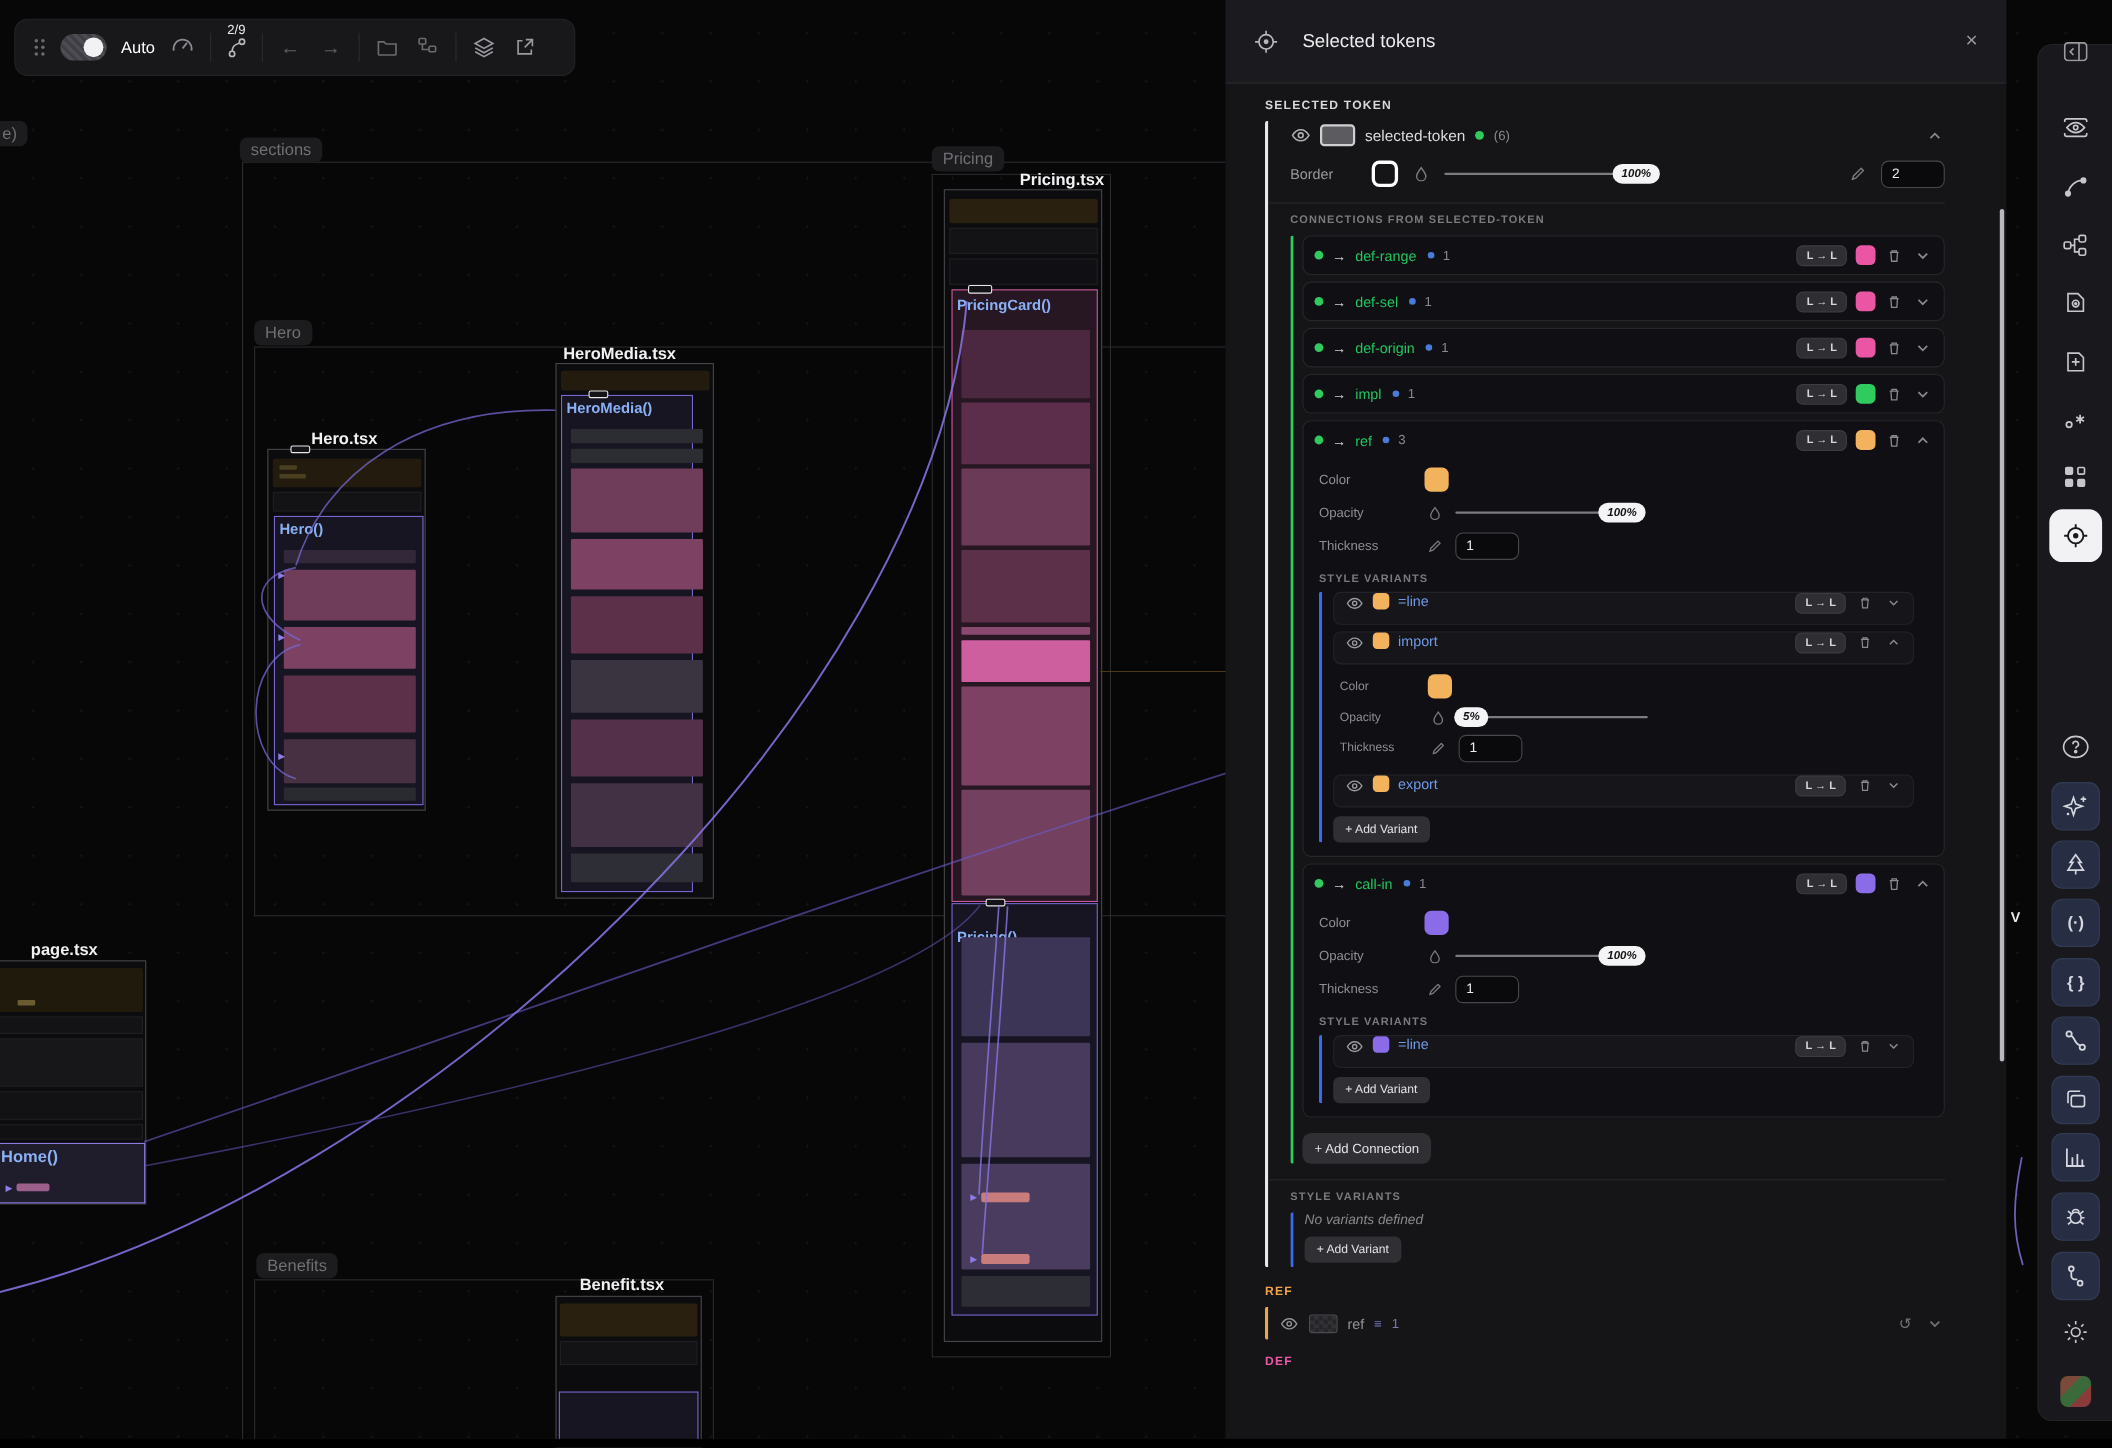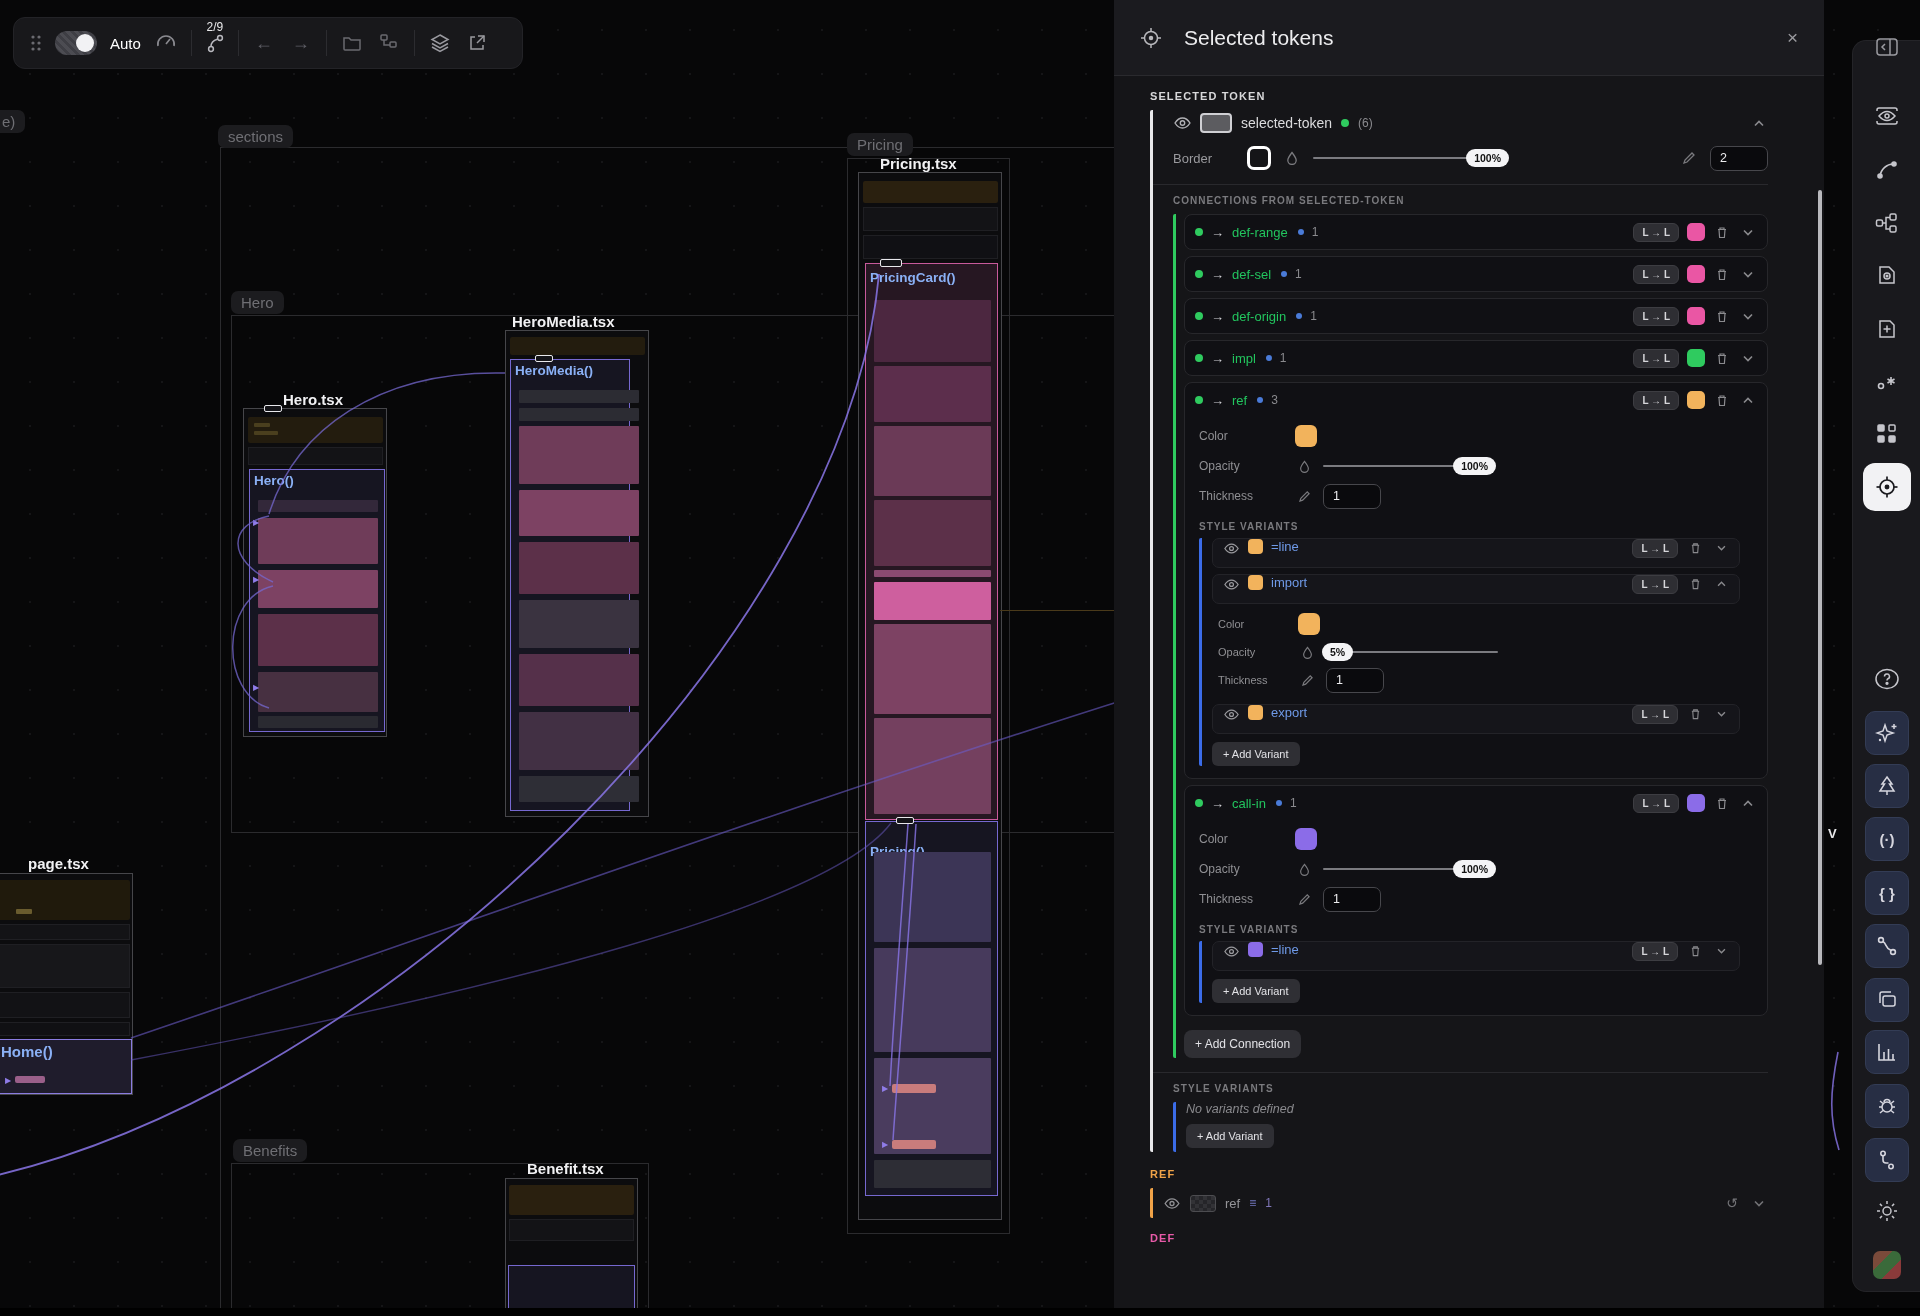--- a/index.html
+++ b/index.html
@@ -48,7 +48,7 @@
     background:#151518; z-index:6; overflow:hidden; }
   #panel-header { height:76px; background:#1b1b1f; border-bottom:1px solid #2a2a2e;
     display:flex; align-items:center; padding:0 26px; gap:22px; }
-  #panel-title { color:#ececee; font-size:21px; }
+  #panel-title { color:#ececee; font-size:17px; }
   #panel-close { margin-left:auto; color:#9a9a9e; font-size:19px; cursor:pointer; }
   #panel-body { padding:14px 56px 0 36px; }
   .sec-label { font-size:11px; font-weight:bold; letter-spacing:1.1px; color:#d8d8da; margin-bottom:8px; }

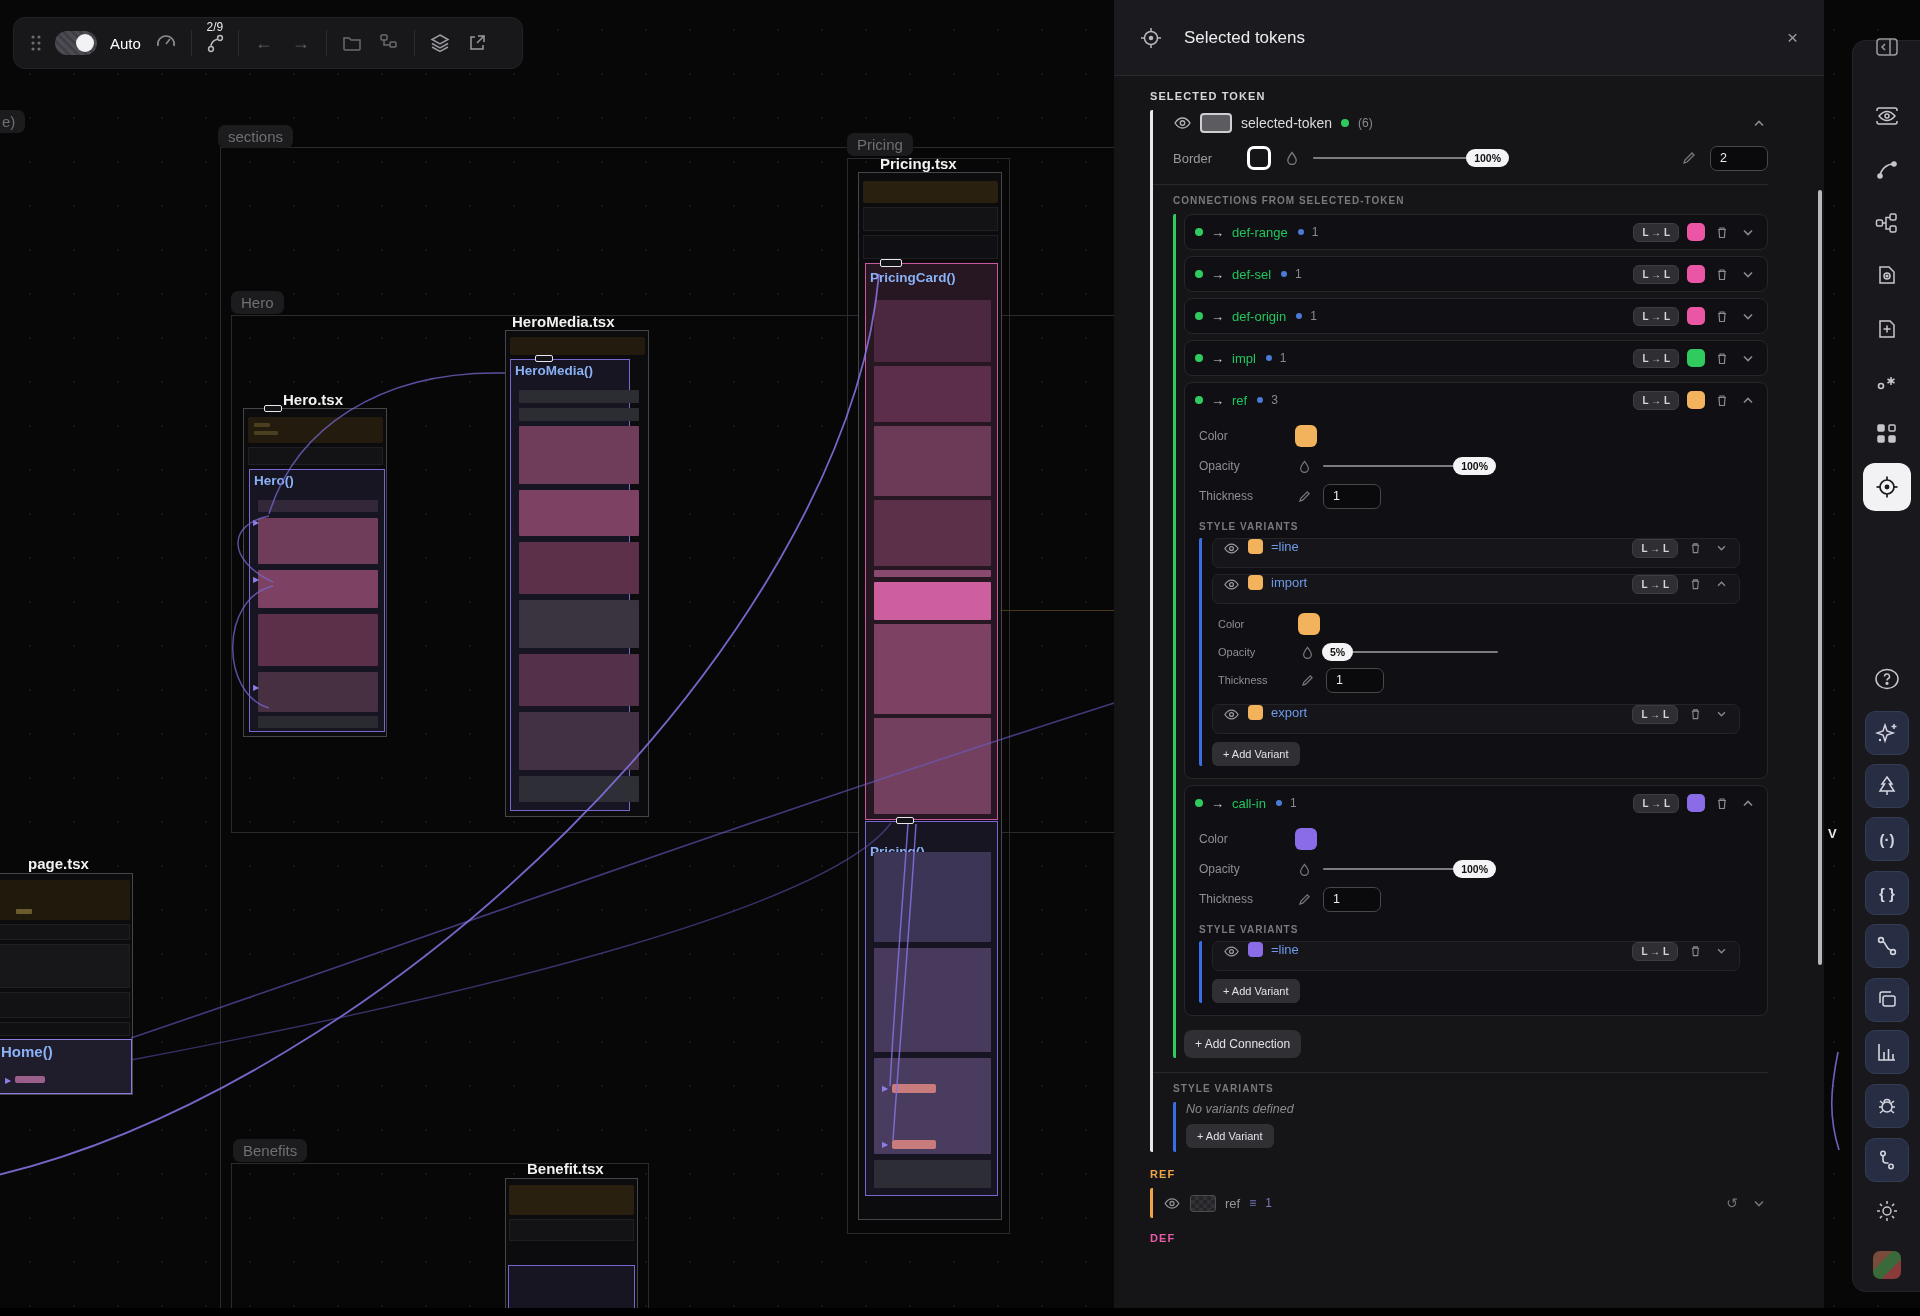--- a/index.html
+++ b/index.html
@@ -188,7 +188,7 @@
     <div class="sec-box" style="left:847px; top:158px; width:163px; height:1076px;"></div>
     <div class="sec-pill" style="left:847px; top:133px;">Pricing</div>
 
-    <div class="file-label" style="left:880px; top:155px;">Pricing.tsx</div>
+    <div class="file-label" style="left:927px; top:155px;">Pricing.tsx</div>
     <div class="file-box" style="left:858px; top:172px; width:144px; height:1048px;">
       <div class="olive" style="left:4px; top:8px; width:135px; height:22px; background:#2a200f;"></div>
       <div class="grayrow" style="left:4px; top:34px; width:135px; height:24px;"></div>

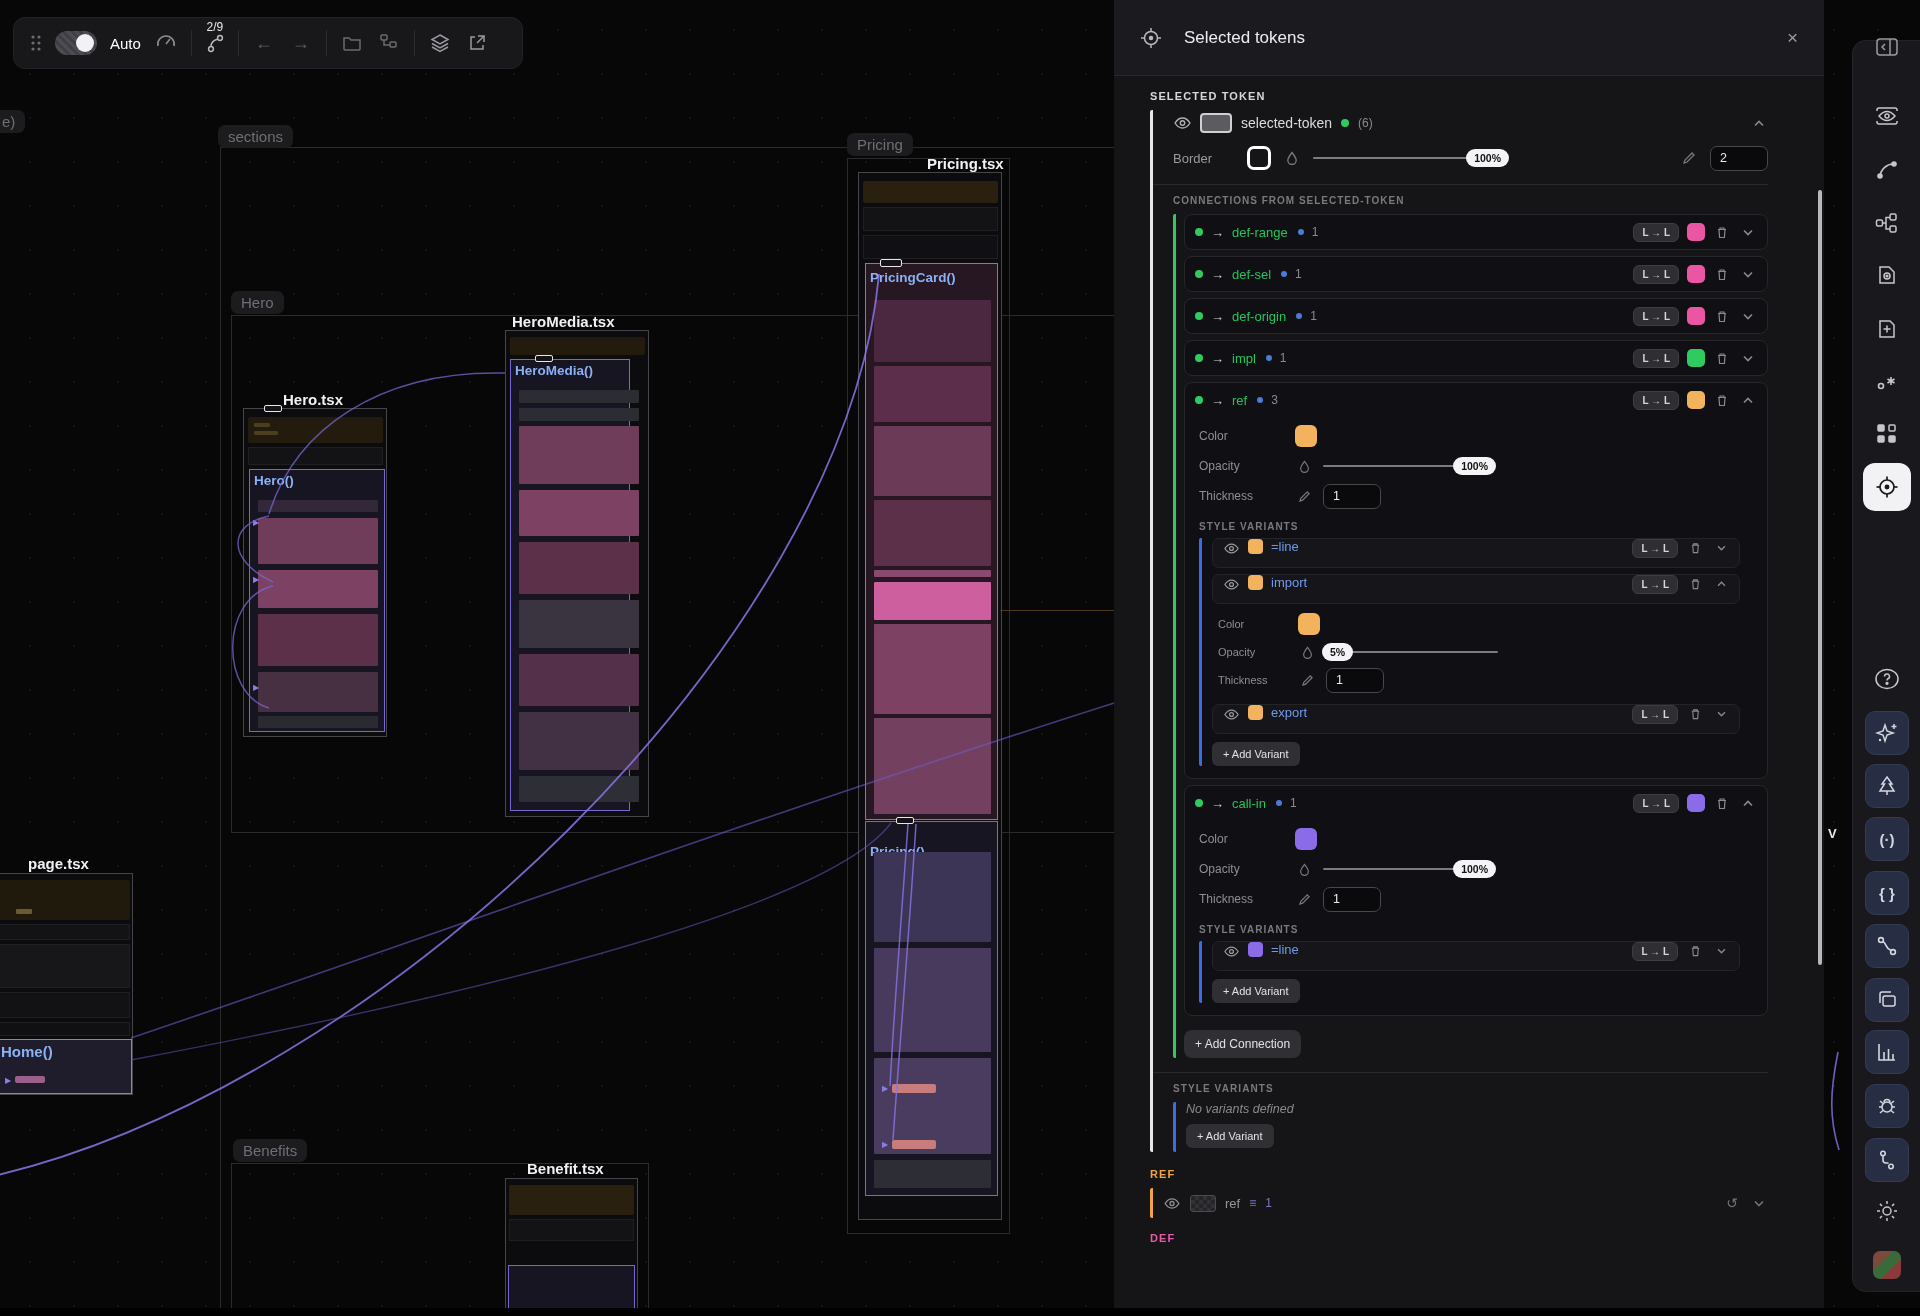--- a/index.html
+++ b/index.html
@@ -71,7 +71,7 @@
   .prop-label { width:62px; color:#9a9a9e; font-size:13px; }
   .cswatch { width:24px; height:24px; border-radius:7px; }
   .cswatch.outline { background:transparent; border:3px solid #ffffff; }
-  .slider { position:relative; height:2px; width:168px; background:#7b7b80; border-radius:1px; }
+  .slider { position:relative; height:2px; width:168px; background:#7b7b80; border-radius:1px;font-style:italic; }
   .pct-pill { position:absolute; top:50%; transform:translateY(-50%); background:#f4f4f6;
     color:#121212; font-size:10.5px; font-weight:bold; padding:3px 8px; border-radius:10px; white-space:nowrap; }
   .num-input { width:58px; height:25px; background:#0a0a0d; border:1px solid #47474c;

